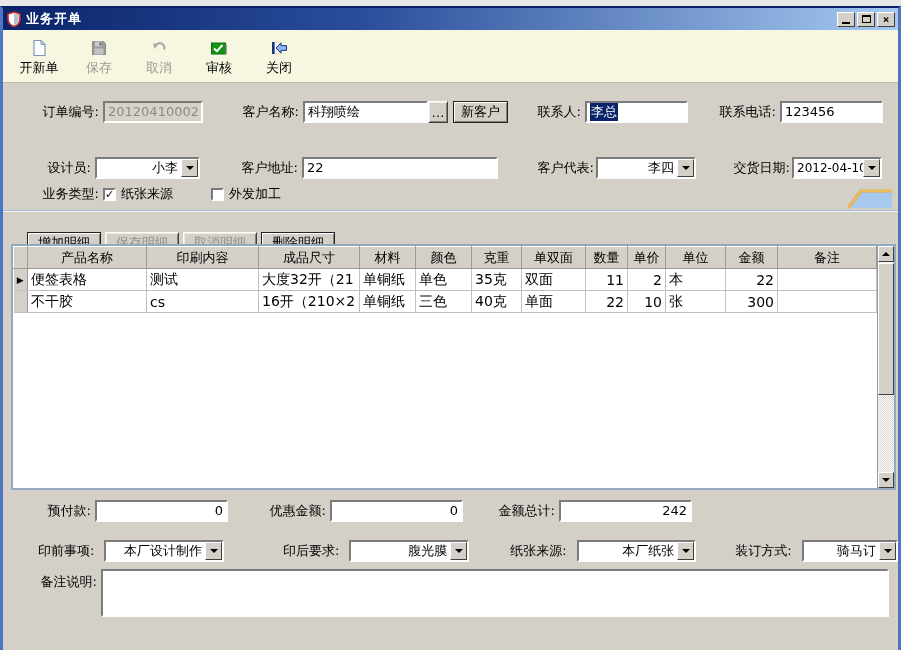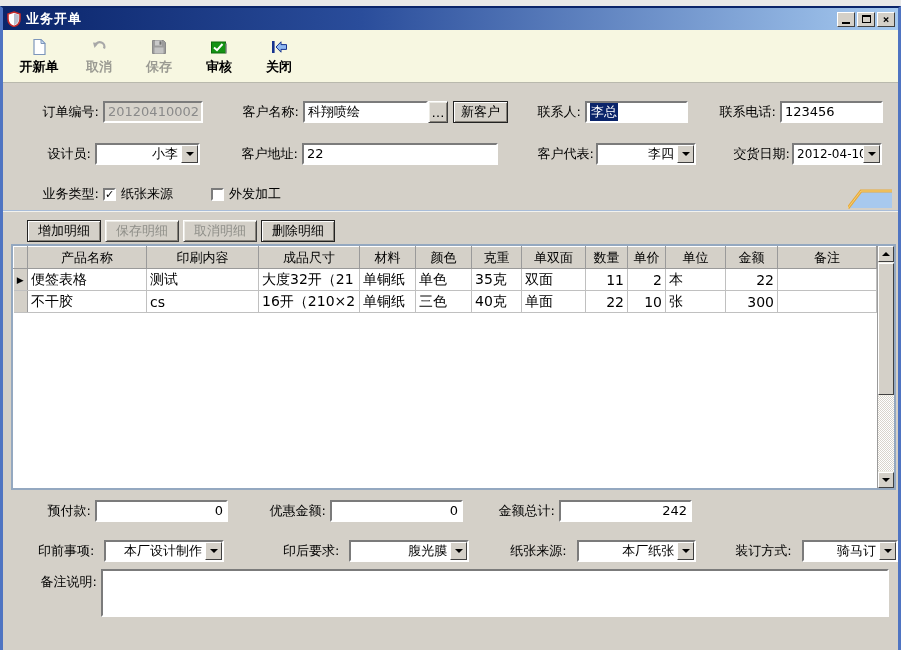--- a/index.html
+++ b/index.html
@@ -16,7 +16,7 @@
   .glyph-x{ font-weight:bold; font-size:11px; font-family:"DejaVu Sans Mono",monospace; }
 
   
-  .toolbar{ position:absolute; top:22px; left:0; right:0; height:53px; background:#f7f7e1; border-bottom:1px solid #b9b9ad; display:flex; align-items:center; padding:4px 0 0 8px; gap:4px;font-weight:bold; }
+  .toolbar{ position:absolute; top:22px; left:0; right:0; height:53px; background:#f7f7e1; border-bottom:1px solid #b9b9ad; display:flex; align-items:flex-end; padding:4px 0 0 8px; gap:4px; }
   .tool-btn{ width:56px; height:45px; display:flex; flex-direction:column; align-items:center; justify-content:flex-start; gap:2px; padding-top:2px; }
   .tool-btn .lbl{ font-size:13px; color:#000; }
   .tool-btn.disabled .lbl{ color:#9b9b93; }

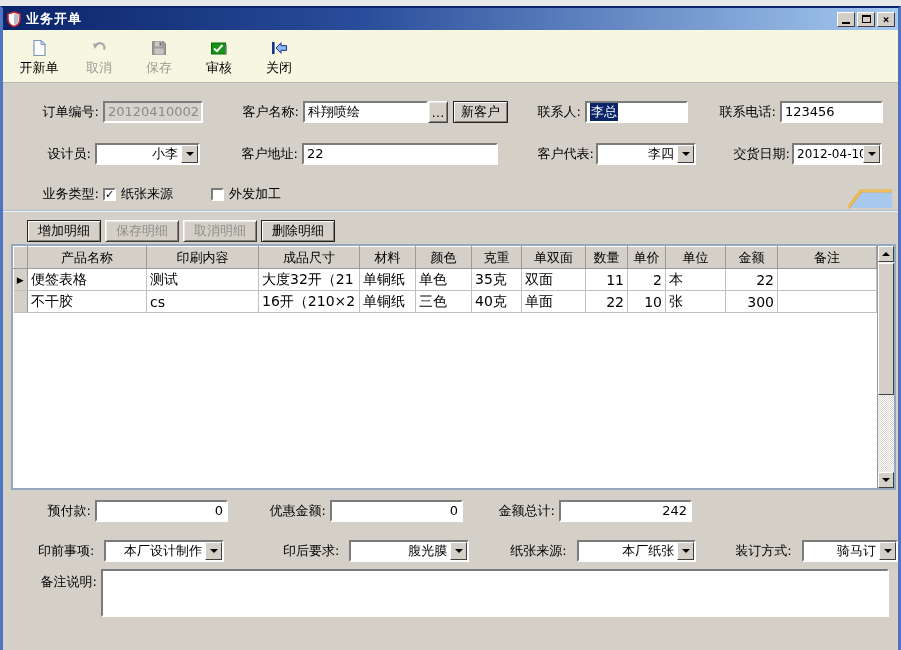--- a/index.html
+++ b/index.html
@@ -105,19 +105,19 @@
     </div>
     <div class="tool-btn disabled">
       <svg class="tool-icon" viewBox="0 0 18 18">
-        <path d="M5.5 7 C6.5 4.5 9 3.5 11.5 4.5 C14 5.5 15 8 14 10.5" fill="none" stroke="#a8a8a8" stroke-width="2.2"></path>
-        <path d="M3 4.5 L8.5 5 L4.5 10 Z" fill="#a8a8a8"></path>
-      </svg>
-      <span class="lbl">取消</span>
-    </div>
-    <div class="tool-btn disabled">
-      <svg class="tool-icon" viewBox="0 0 18 18">
         <path d="M2.5 2.5 h11 l2 2 v11 h-13 z" fill="#9c9c9c" stroke="#8a8a8a"></path>
         <rect x="5" y="2.5" width="7" height="5" fill="#c9c9c9"></rect>
         <rect x="9.5" y="3.3" width="2" height="3.4" fill="#6e6e6e"></rect>
         <rect x="4.5" y="9.5" width="9" height="6" fill="#c3c3c3"></rect>
       </svg>
       <span class="lbl">保存</span>
+    </div>
+    <div class="tool-btn disabled">
+      <svg class="tool-icon" viewBox="0 0 18 18">
+        <path d="M5.5 7 C6.5 4.5 9 3.5 11.5 4.5 C14 5.5 15 8 14 10.5" fill="none" stroke="#a8a8a8" stroke-width="2.2"></path>
+        <path d="M3 4.5 L8.5 5 L4.5 10 Z" fill="#a8a8a8"></path>
+      </svg>
+      <span class="lbl">取消</span>
     </div>
     <div class="tool-btn">
       <svg class="tool-icon" viewBox="0 0 18 18">

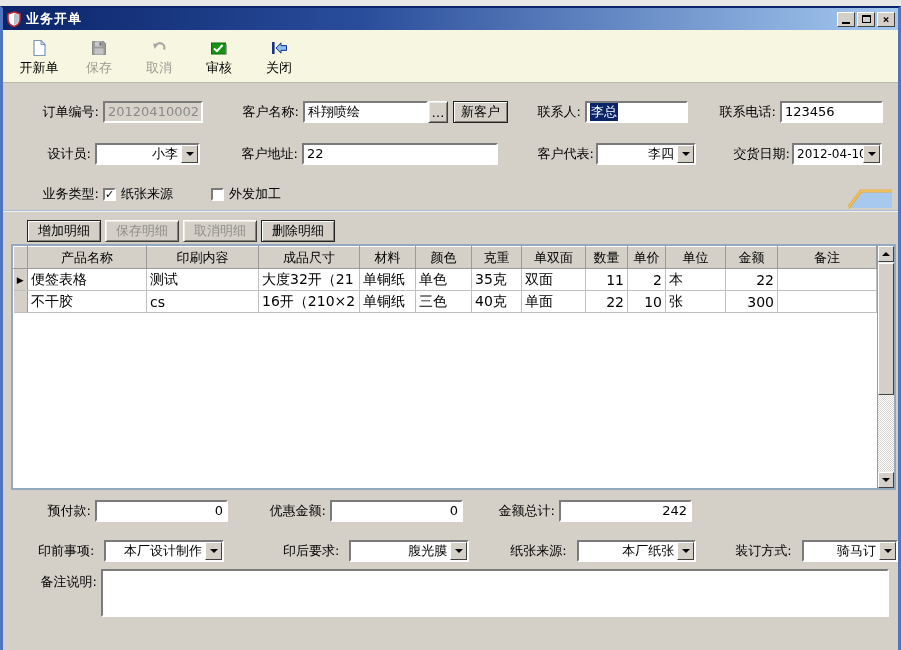--- a/index.html
+++ b/index.html
@@ -43,7 +43,7 @@
   .frow{ position:absolute; left:0; right:0; display:flex; align-items:center; }
 
   .row1{ top:17px; height:24px; }
-  .row2{ top:59px; height:24px; }
+  .row2{ top:73px; height:24px; }
   .row3{ top:101px; height:20px; }
 
   .groove{ position:absolute; top:127px; left:0; right:0; height:2px; border-top:1px solid #a9bdd9; border-bottom:1px solid #f2f2ee; }

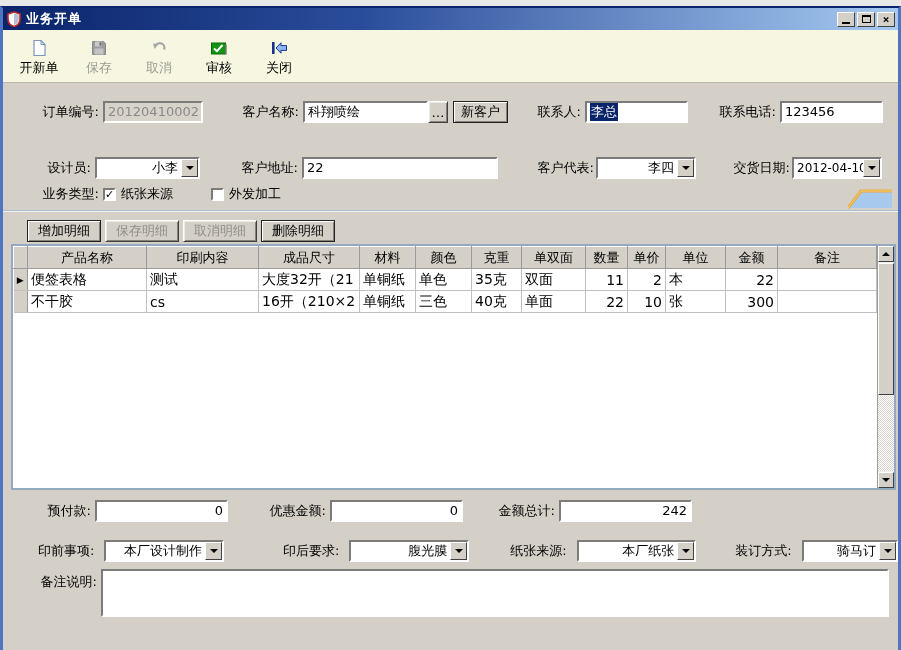--- a/index.html
+++ b/index.html
@@ -49,7 +49,7 @@
   .groove{ position:absolute; top:127px; left:0; right:0; height:2px; border-top:1px solid #a9bdd9; border-bottom:1px solid #f2f2ee; }
   .fold-decor{ position:absolute; top:103px; right:6px; width:44px; height:23px; }
 
-  .detail-bar{ top:136px; height:24px; }
+  .detail-bar{ top:148px; height:24px; }
   .detail-bar .btn3d{ width:74px; height:22px; margin-right:4px; }
 
   .grid-panel{ position:absolute; top:161px; left:8px; width:885px; height:246px; background:#fff; border:2px solid #94a8c0; }

